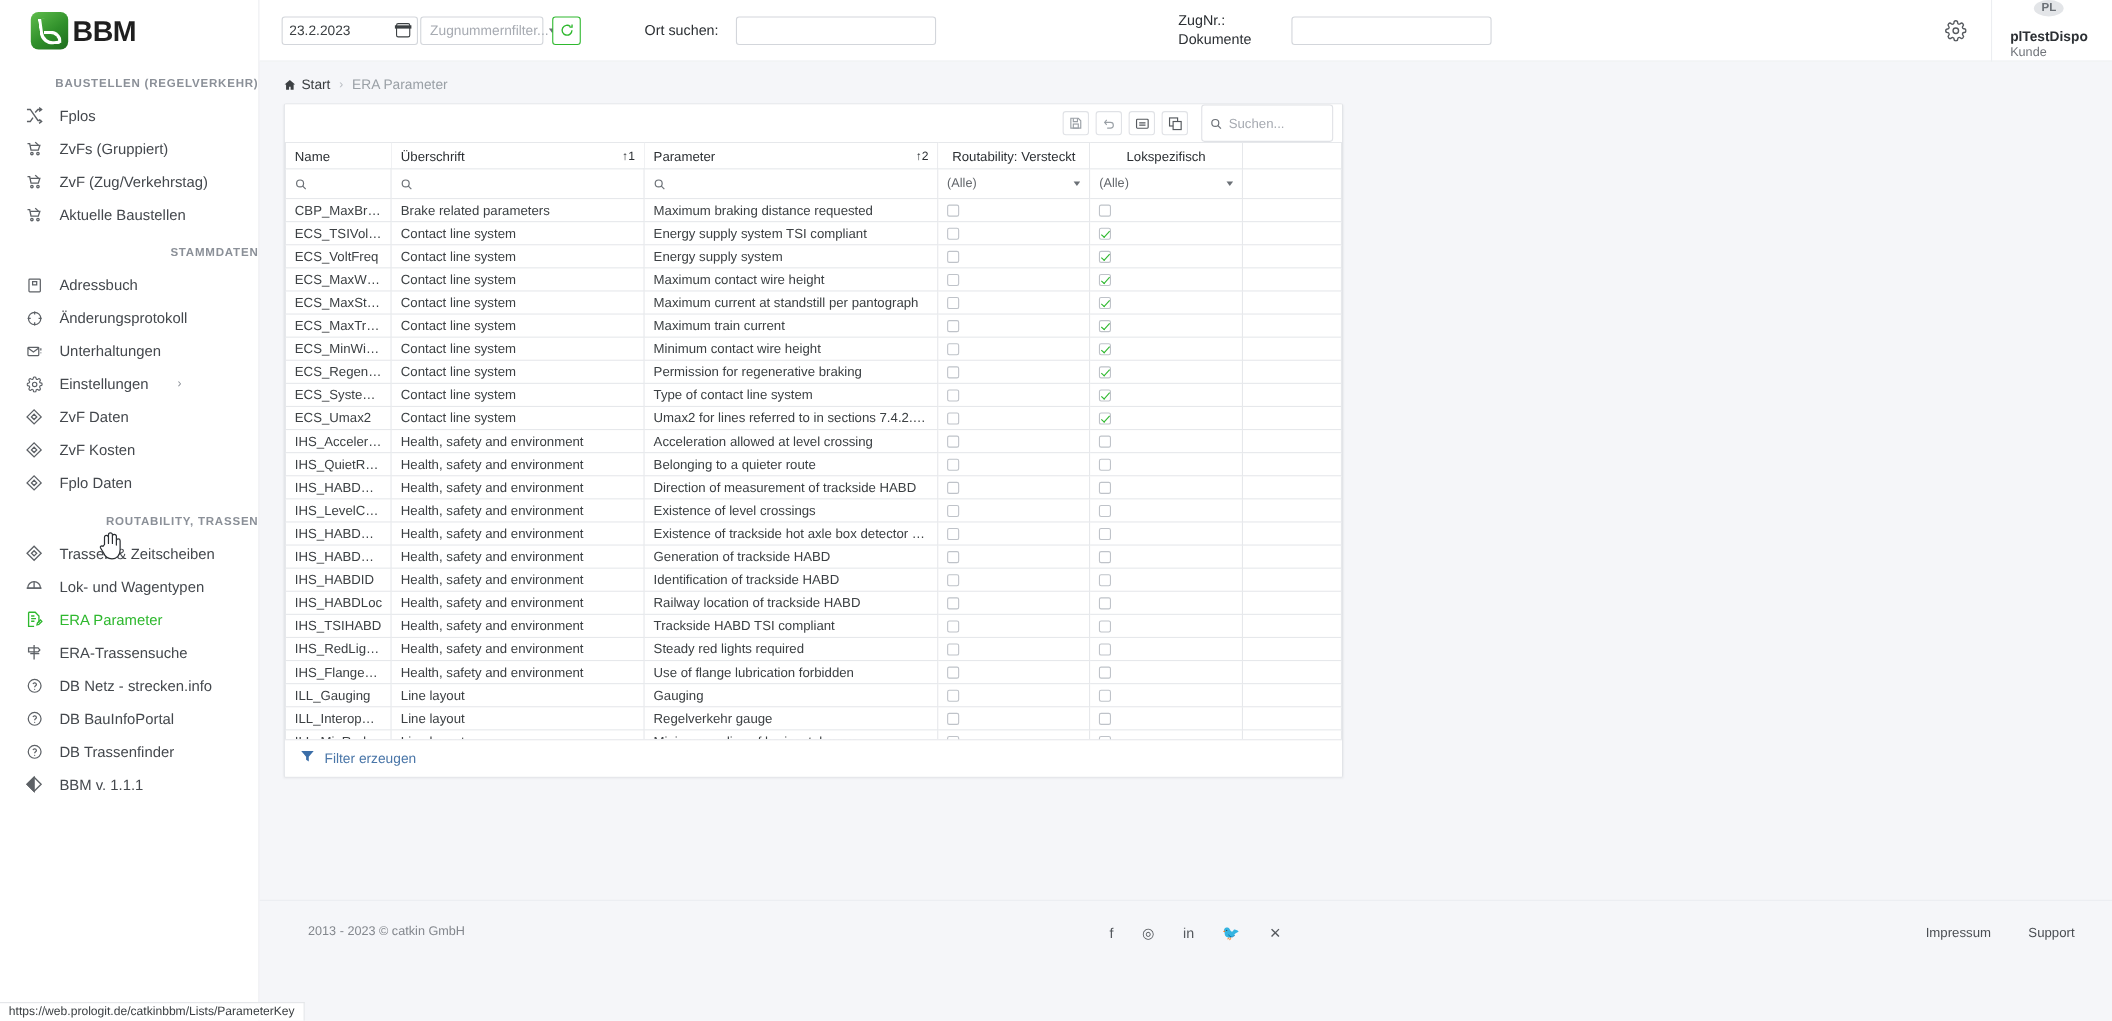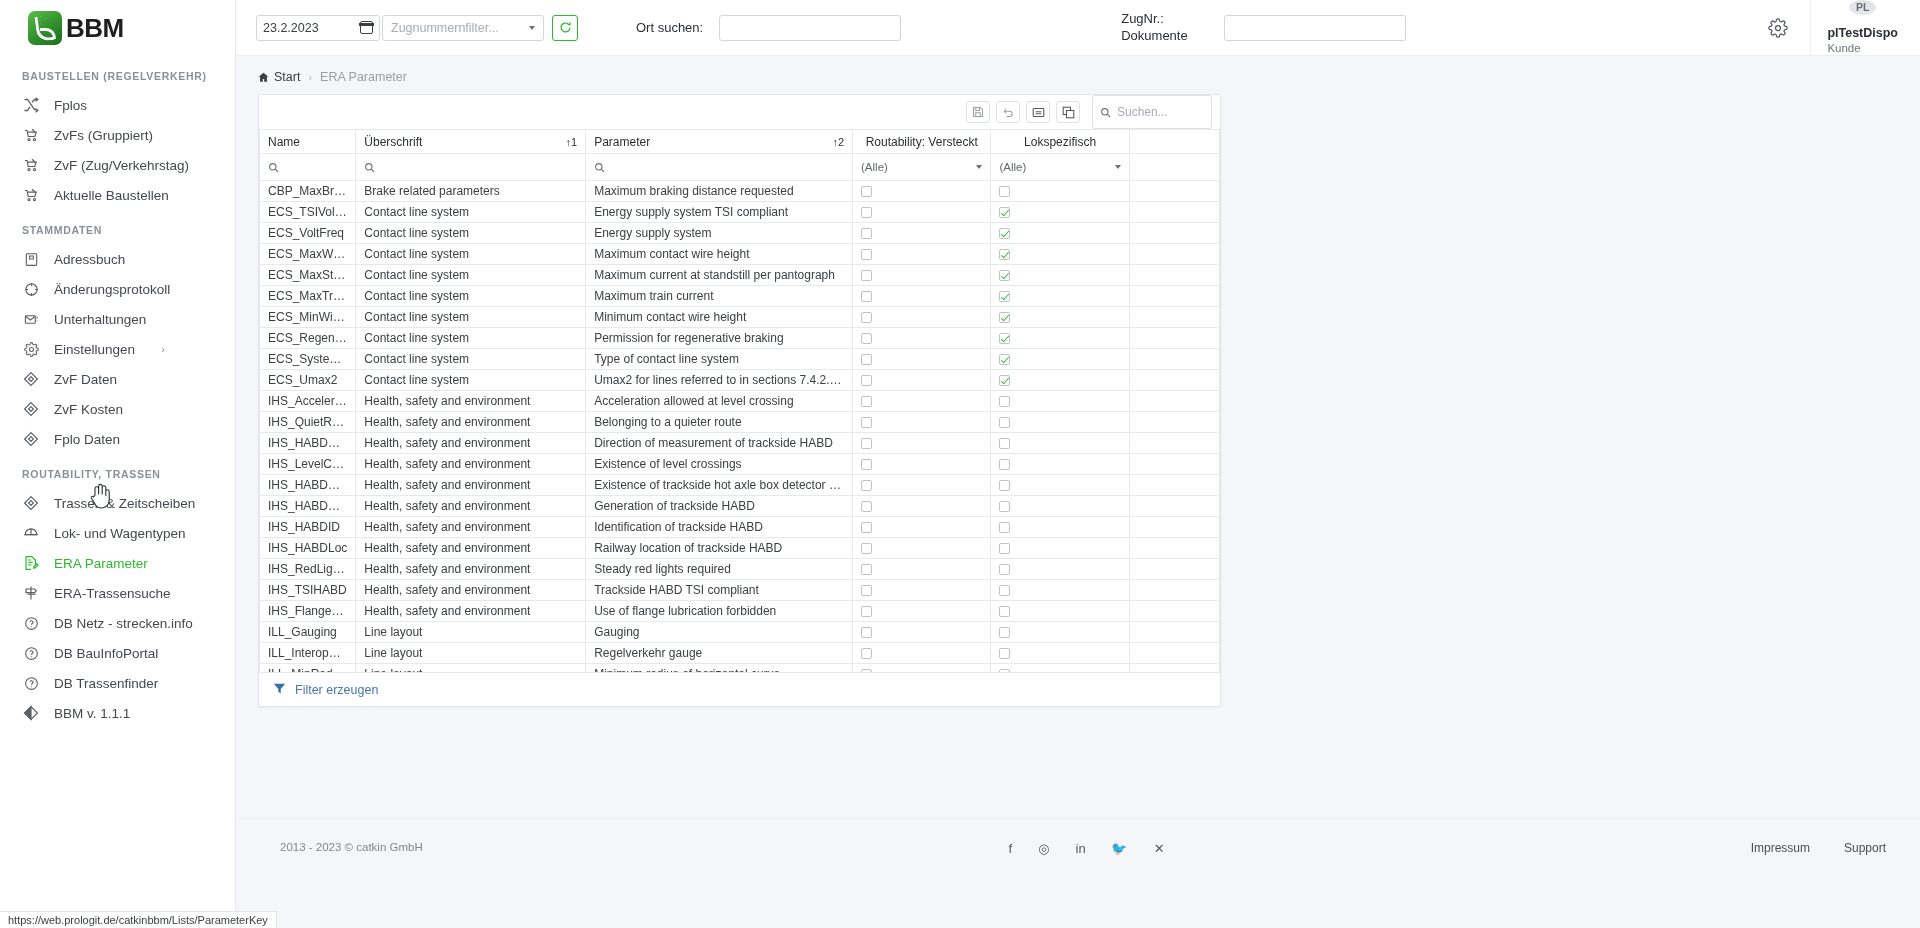--- a/index.html
+++ b/index.html
@@ -20,6 +20,7 @@
     border-right: 1px solid #e6e8ec;
     padding-top: 0;
     overflow: hidden;
+    text-align: right;
   }
   .logo-wrap {
     height: 56px; display: flex; align-items: center; padding-left: 28px; gap: 4px;

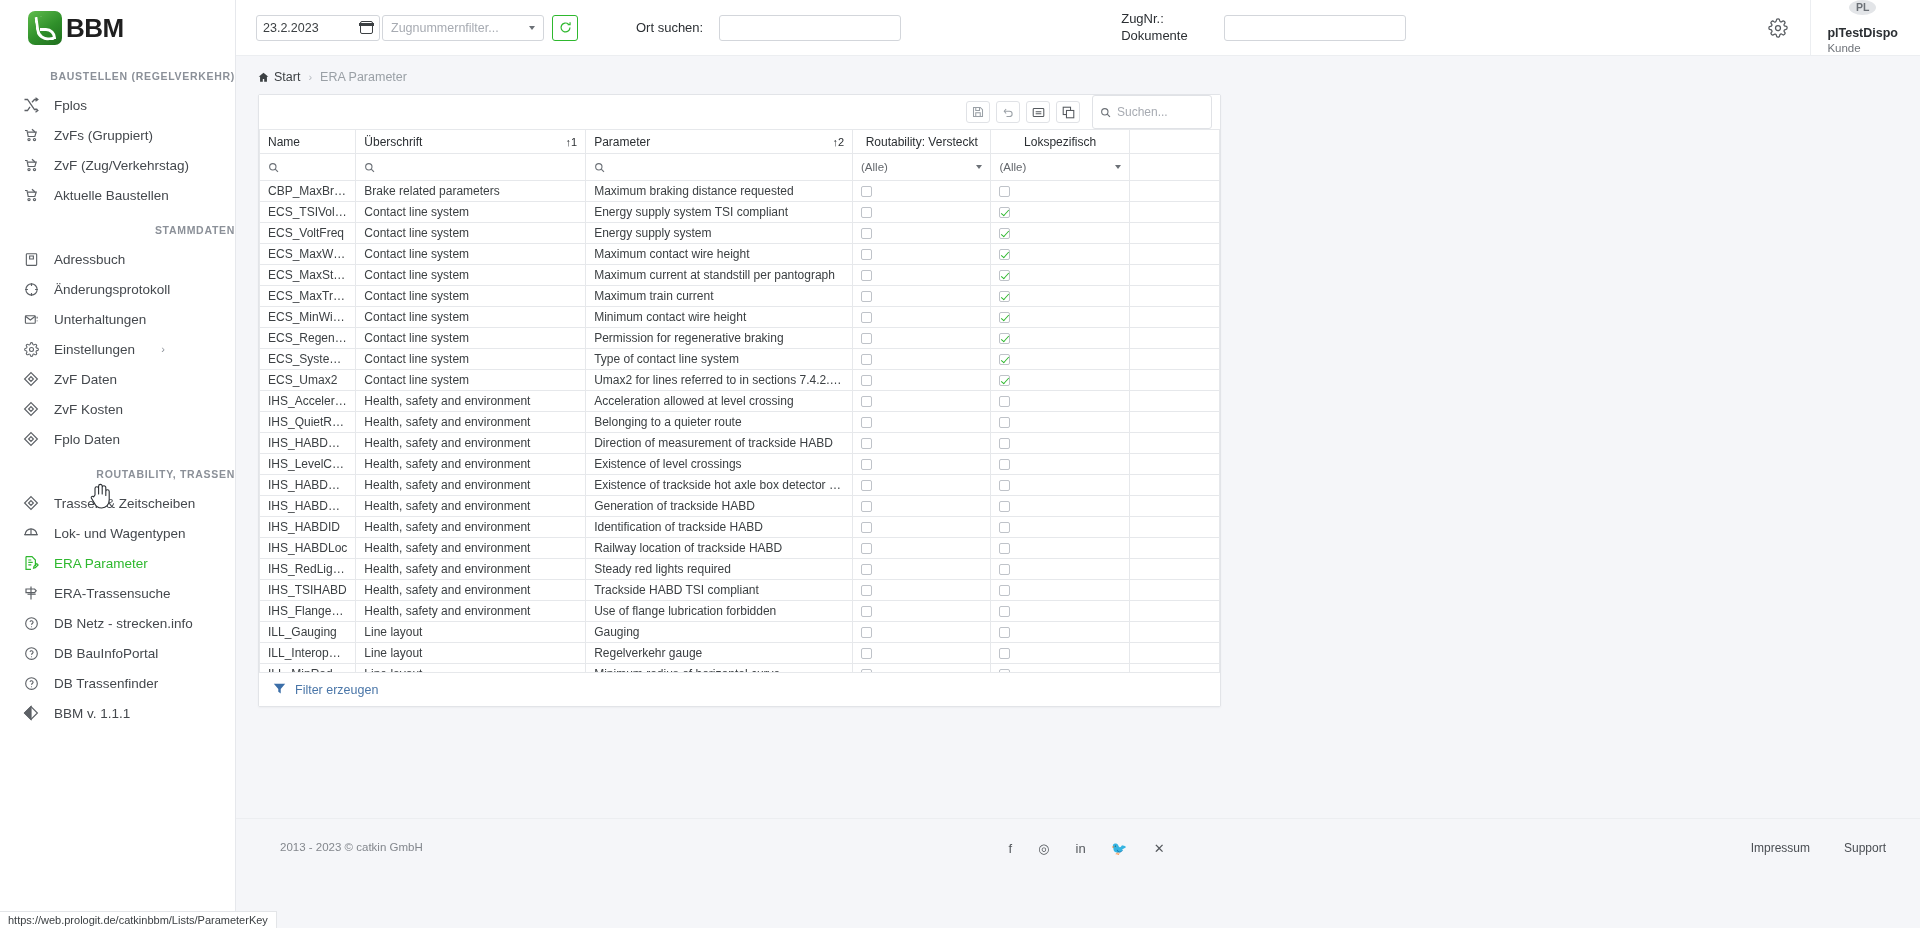--- a/index.html
+++ b/index.html
@@ -79,7 +79,7 @@
   .cal-ico { width: 13px; height: 13px; border: 1.6px solid #3c4043; border-radius: 2px; position: relative; }
   .cal-ico:before { content:""; position:absolute; left:-1.6px; right:-1.6px; top:1px; height:3px; background:#3c4043; }
   .zug-select {
-    width: 162px; height: 26px; border: 1px solid #d3d6db; border-radius: 3px;
+    width: 112px; height: 26px; border: 1px solid #d3d6db; border-radius: 3px;
     margin-left: 2px; background: #fff; display: flex; align-items: center;
     justify-content: space-between; padding: 0 8px;
     font-size: 12.5px; color: #a7abb2;

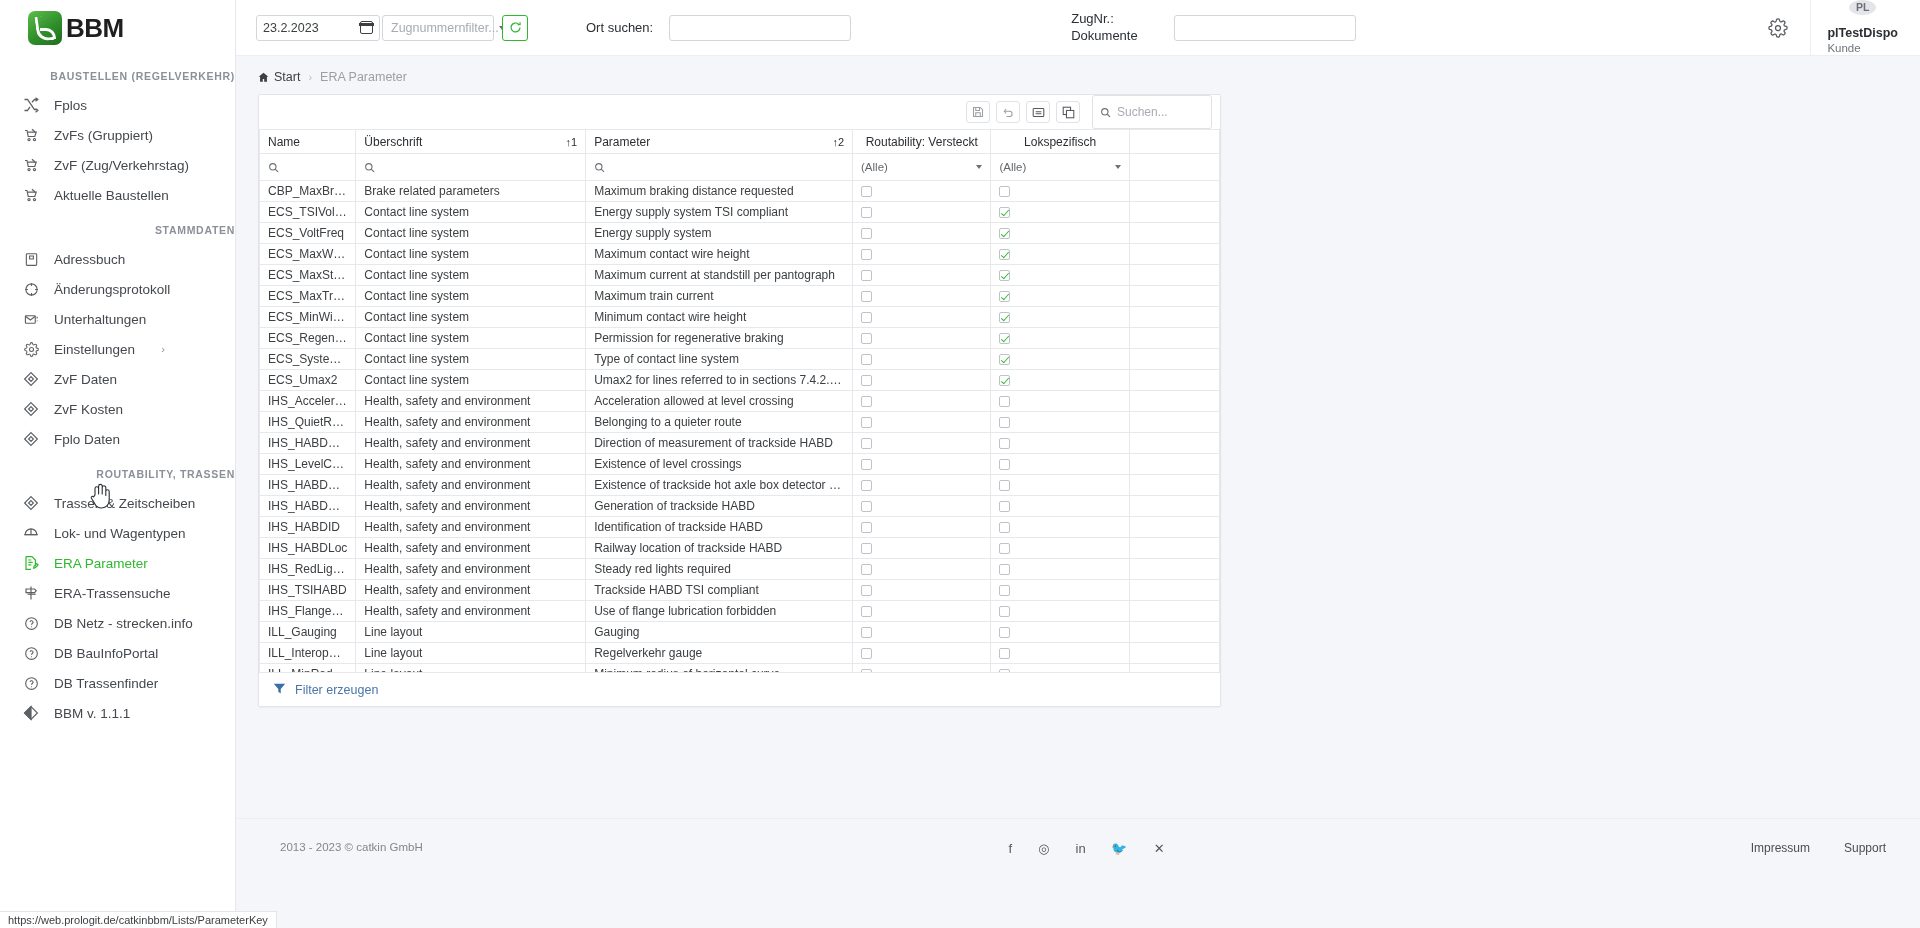--- a/index.html
+++ b/index.html
@@ -704,17 +704,17 @@
                   <td></td>
                 </tr>
                 <tr>
+                  <td>IHS_TSIHABD</td>
+                  <td>Health, safety and environment</td>
+                  <td>Trackside HABD TSI compliant</td>
+                  <td class="cell-center"><span class="cb"></span></td>
+                  <td class="cell-center"><span class="cb"></span></td>
+                  <td></td>
+                </tr>
+                <tr>
                   <td>IHS_RedLights</td>
                   <td>Health, safety and environment</td>
                   <td>Steady red lights required</td>
-                  <td class="cell-center"><span class="cb"></span></td>
-                  <td class="cell-center"><span class="cb"></span></td>
-                  <td></td>
-                </tr>
-                <tr>
-                  <td>IHS_TSIHABD</td>
-                  <td>Health, safety and environment</td>
-                  <td>Trackside HABD TSI compliant</td>
                   <td class="cell-center"><span class="cb"></span></td>
                   <td class="cell-center"><span class="cb"></span></td>
                   <td></td>

